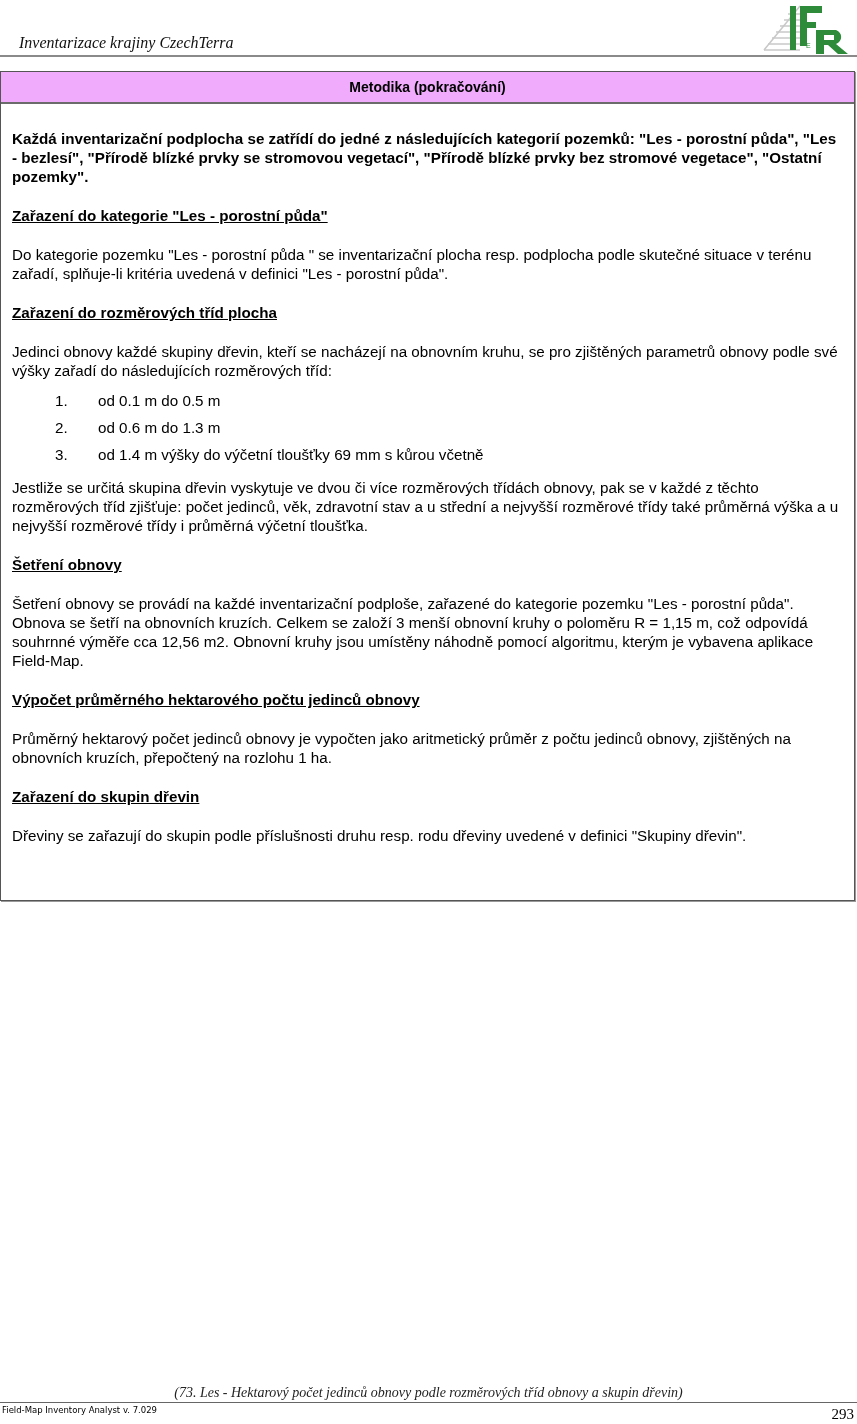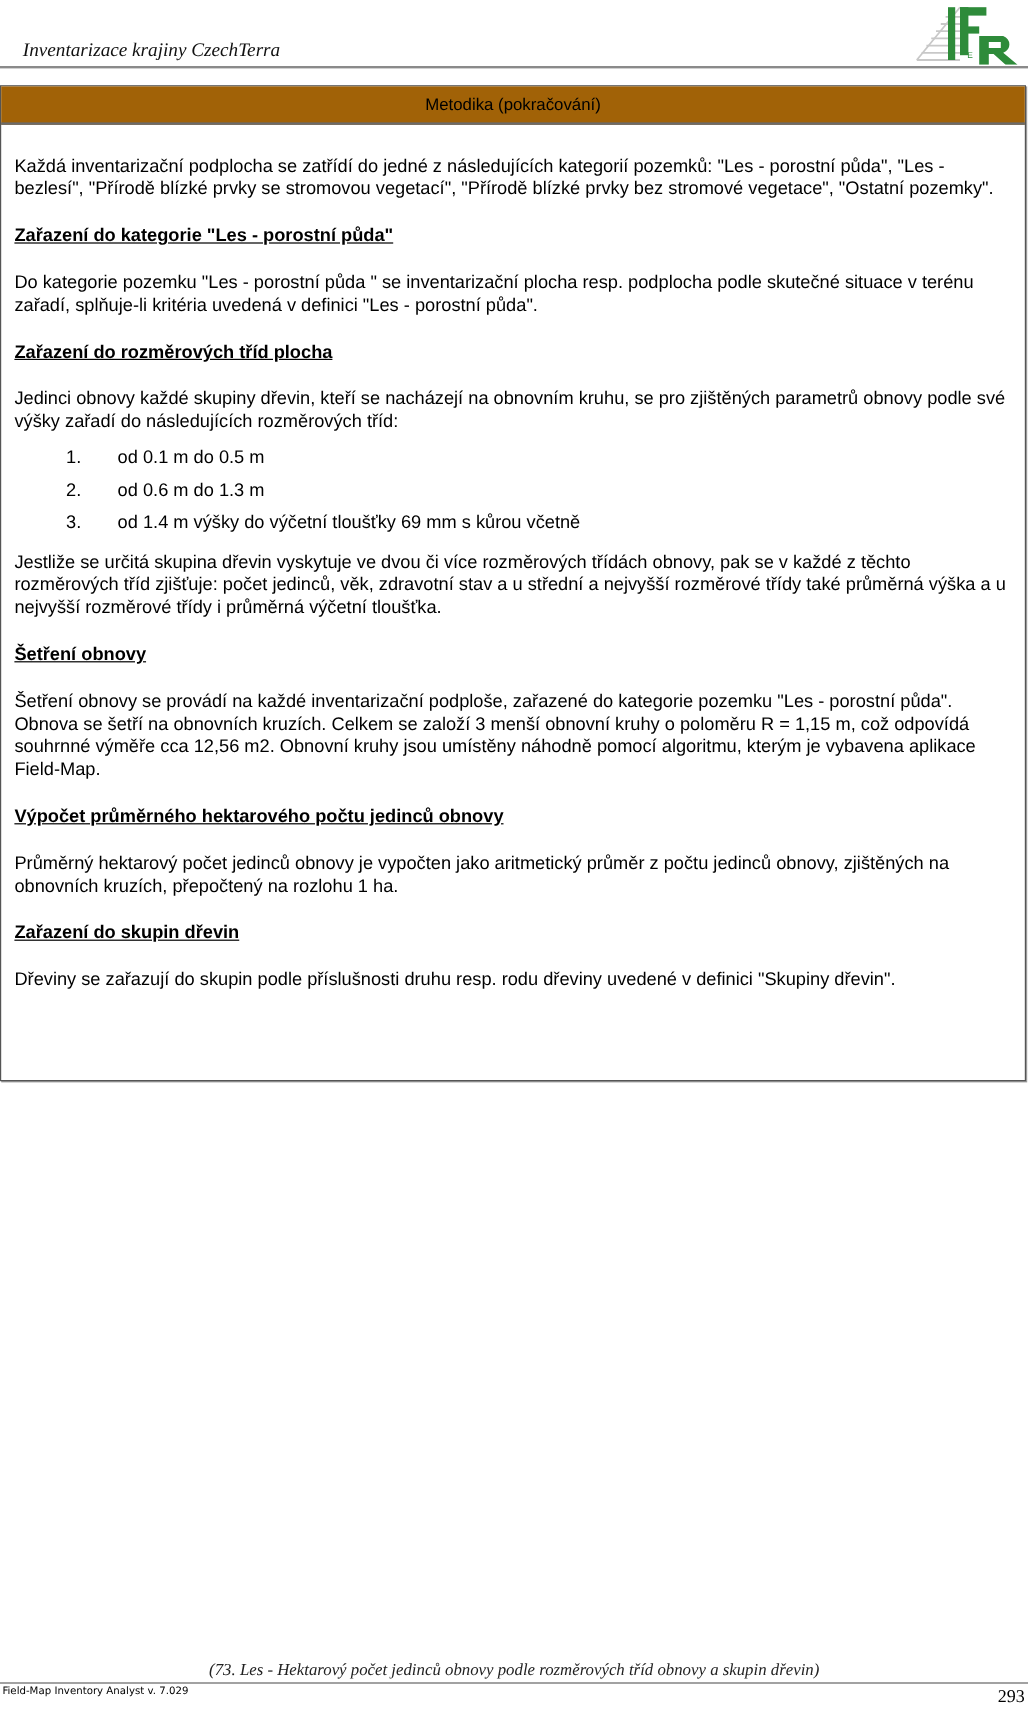--- a/index.html
+++ b/index.html
@@ -52,10 +52,10 @@
     }
     .box-header {
       height: 30px;
-      background: #a16207;
+      background: #f0abfc;
       border-bottom: 2px solid #6b6b6b;
       text-align: center;
-      font-weight: normal;
+      font-weight: bold;
       font-size: 14px;
       line-height: 30px;
       color: #000;

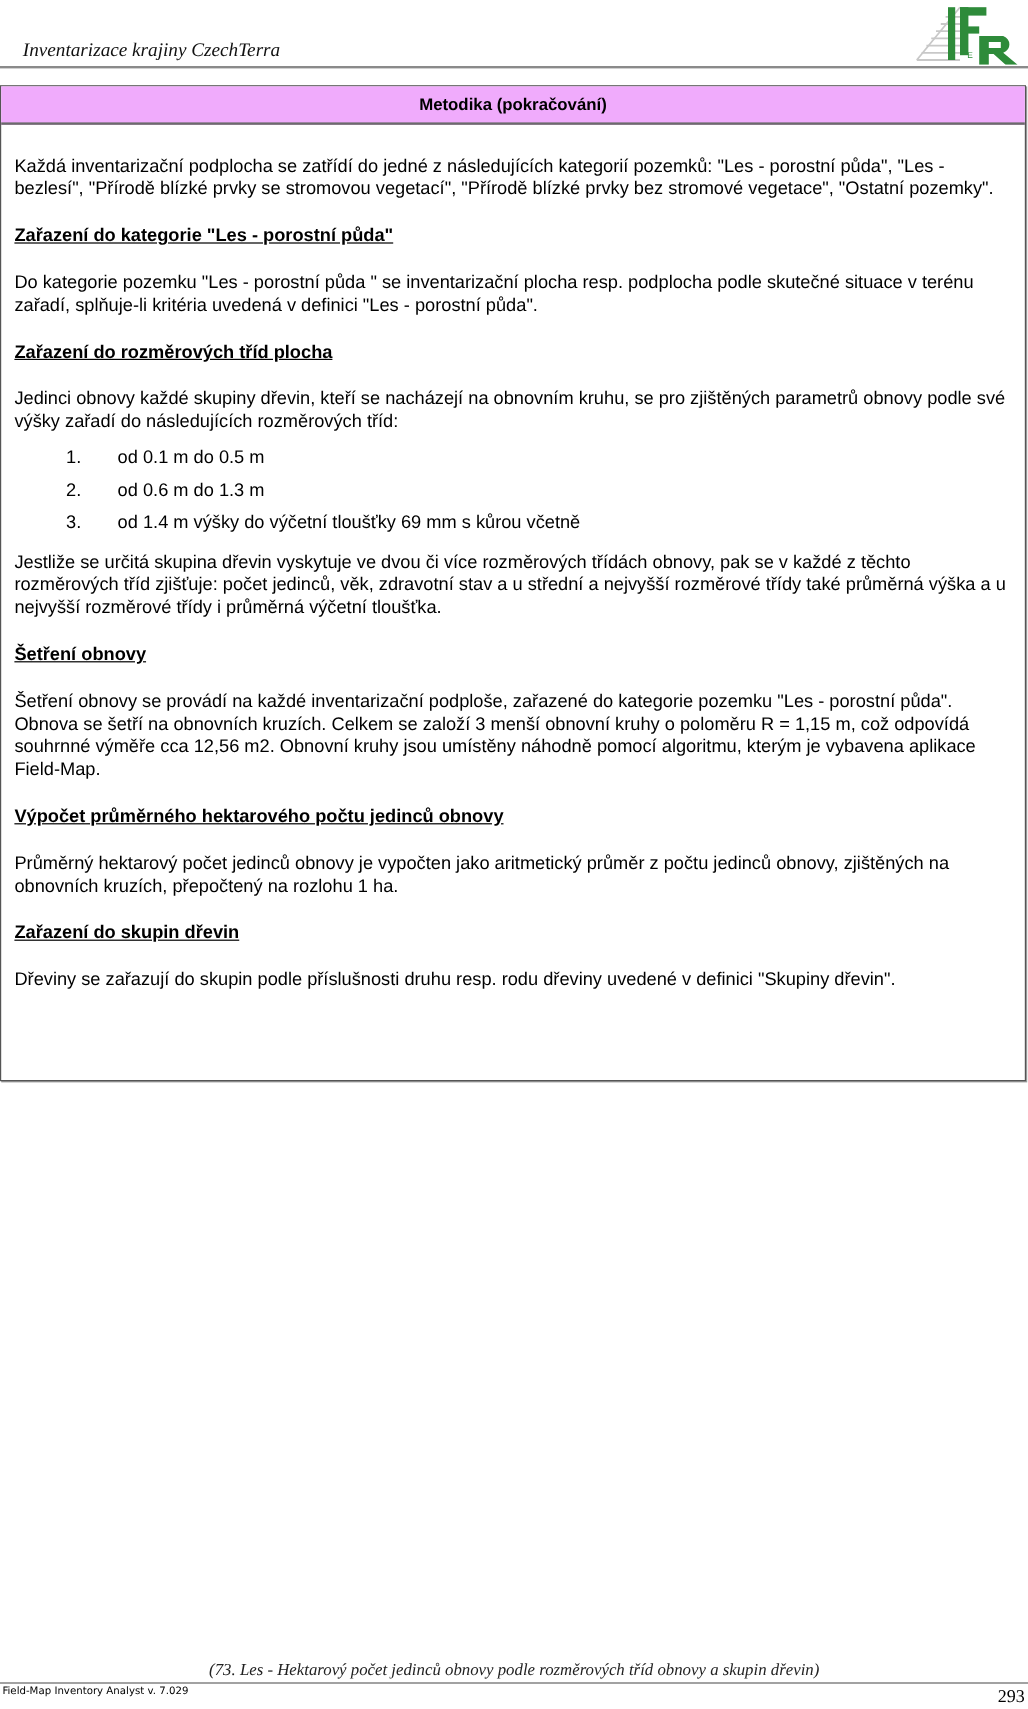--- a/index.html
+++ b/index.html
@@ -68,7 +68,7 @@
     .content p {
       margin: 0;
     }
-    .p1 { margin-top: 25px !important; }
+    .p1 { margin-top: 25px !important; font-weight: bold; }
     .h {
       font-weight: bold;
       text-decoration: underline;

